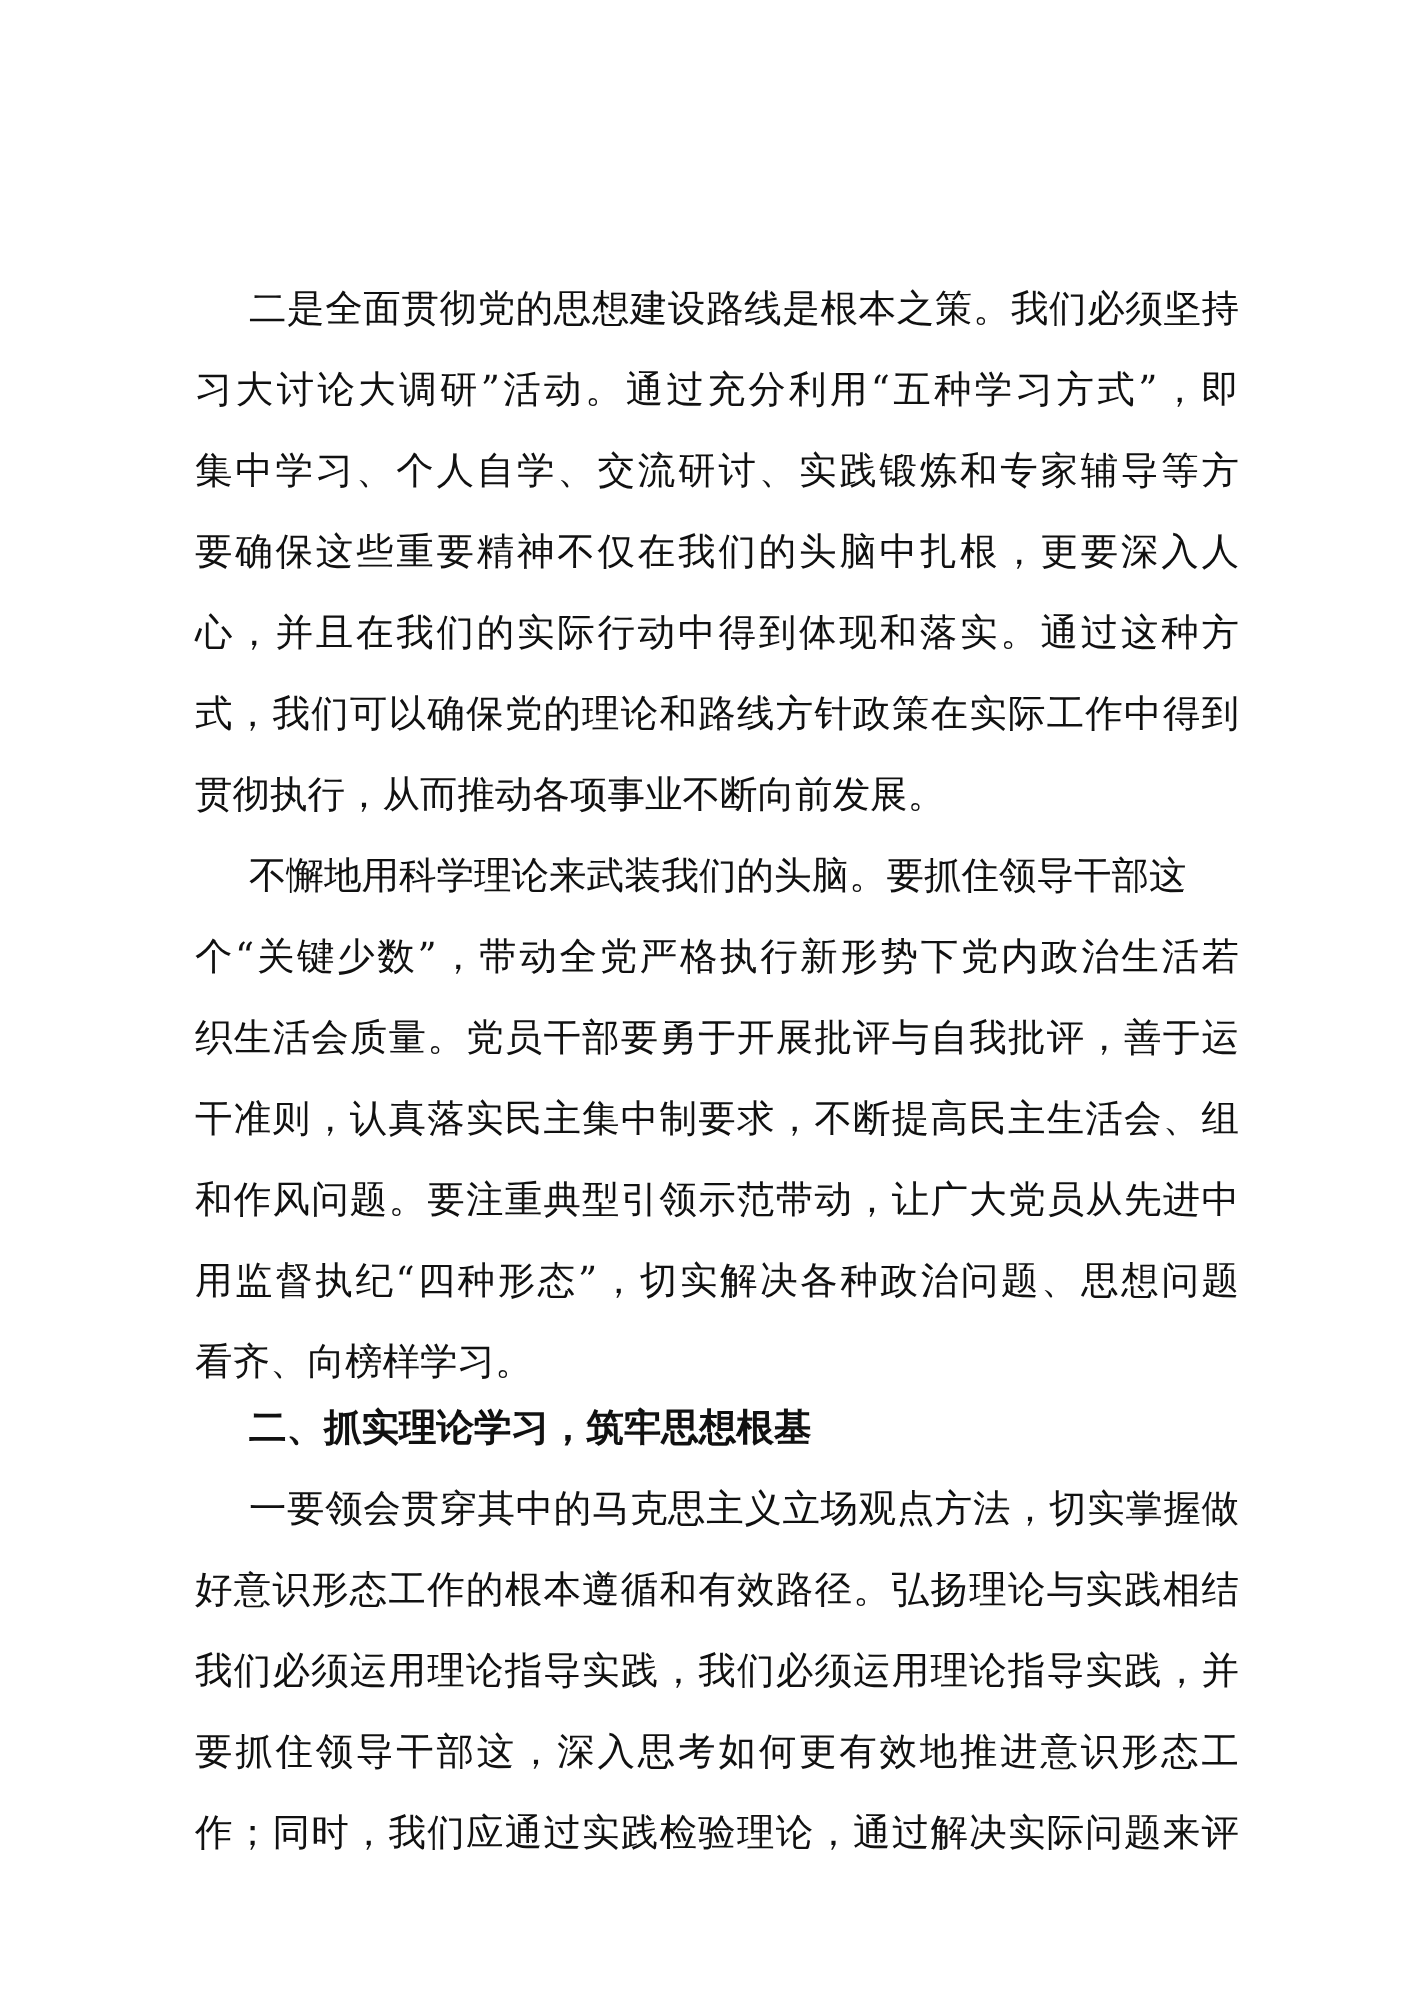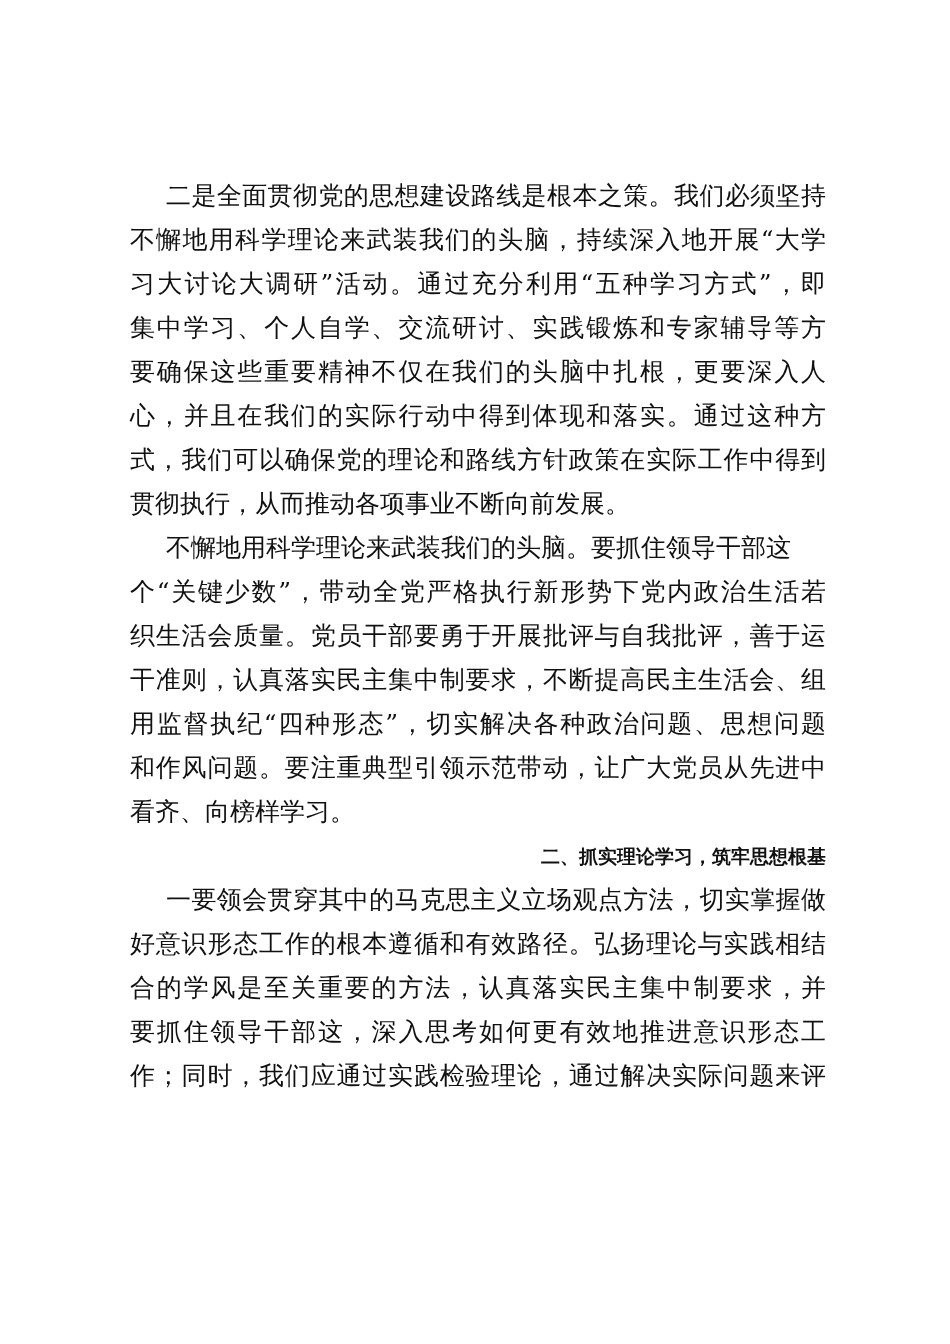--- a/index.html
+++ b/index.html
@@ -21,6 +21,7 @@
     text-align: justify;
     text-align-last: justify;
     letter-spacing: 0;
+    margin-top: 10px;
   }
   .line.last { text-align-last: left; }
   .line.indent { padding-left: 36px; }

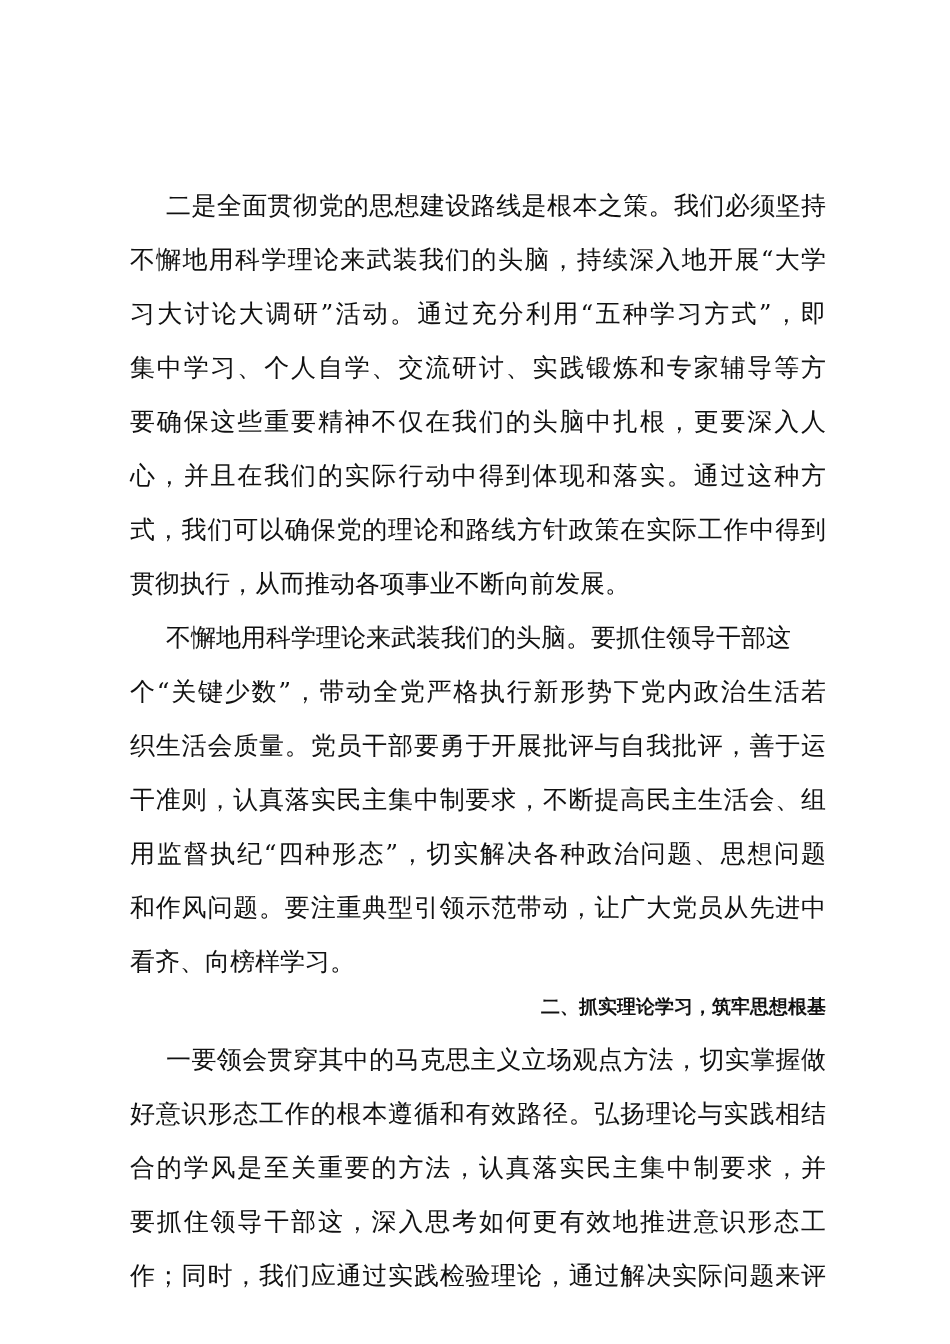--- a/index.html
+++ b/index.html
@@ -43,7 +43,6 @@
 
   <div>
     <span class="line indent">二是全面贯彻党的思想建设路线是根本之策。我们必须坚持</span>
-    <span class="line">不懈地用科学理论来武装我们的头脑，持续深入地开展“大学</span>
     <span class="line">习大讨论大调研”活动。通过充分利用“五种学习方式”，即</span>
     <span class="line">集中学习、个人自学、交流研讨、实践锻炼和专家辅导等方</span>
     <span class="line">要确保这些重要精神不仅在我们的头脑中扎根，更要深入人</span>

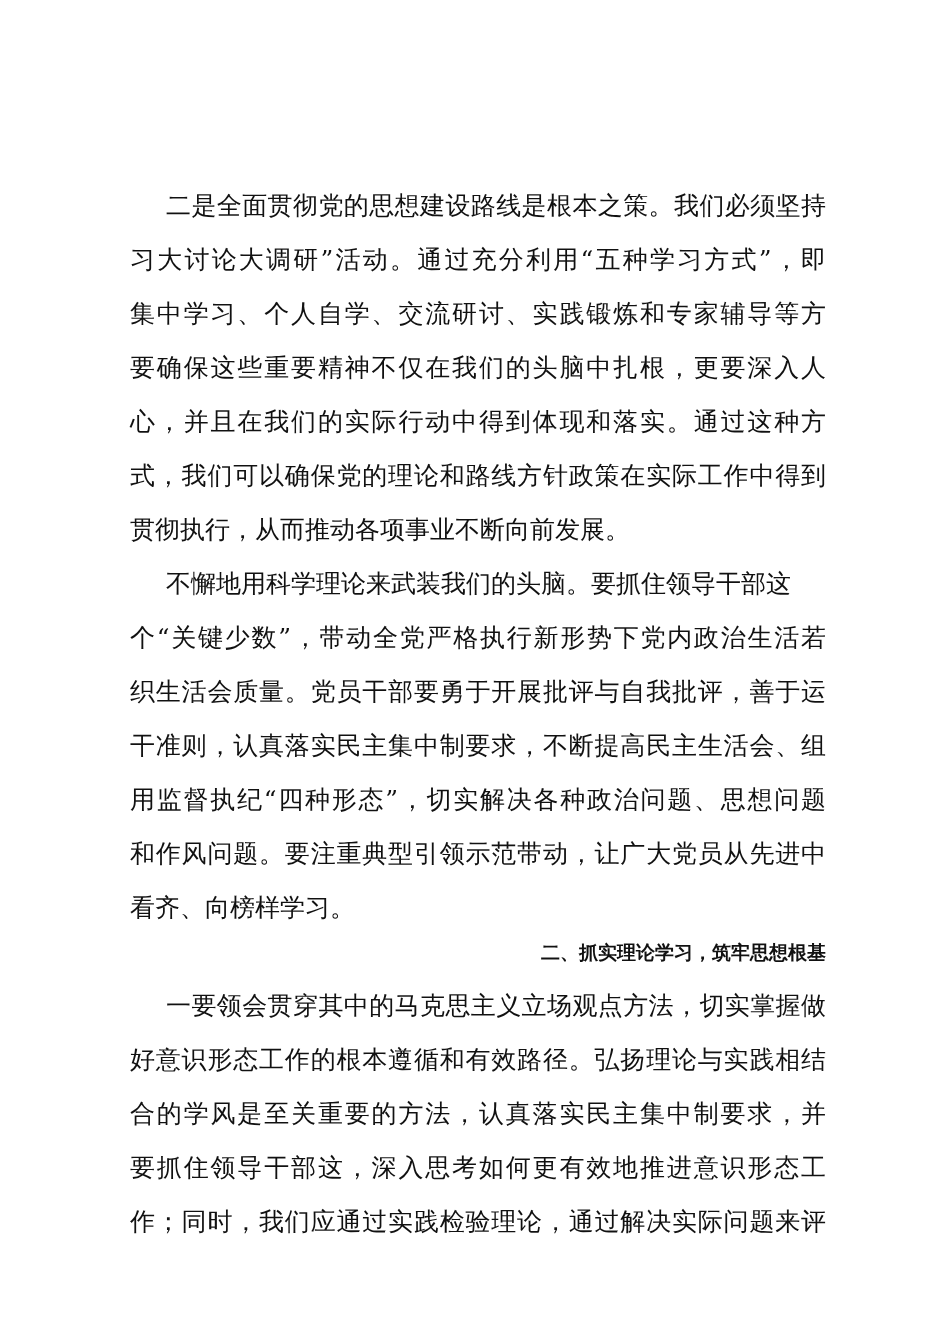--- a/index.html
+++ b/index.html
@@ -56,8 +56,8 @@
     <span class="line">个“关键少数”，带动全党严格执行新形势下党内政治生活若</span>
     <span class="line">织生活会质量。党员干部要勇于开展批评与自我批评，善于运</span>
     <span class="line">干准则，认真落实民主集中制要求，不断提高民主生活会、组</span>
+    <span class="line">和作风问题。要注重典型引领示范带动，让广大党员从先进中</span>
     <span class="line">用监督执纪“四种形态”，切实解决各种政治问题、思想问题</span>
-    <span class="line">和作风问题。要注重典型引领示范带动，让广大党员从先进中</span>
     <span class="line last">看齐、向榜样学习。</span>
   </div>
 

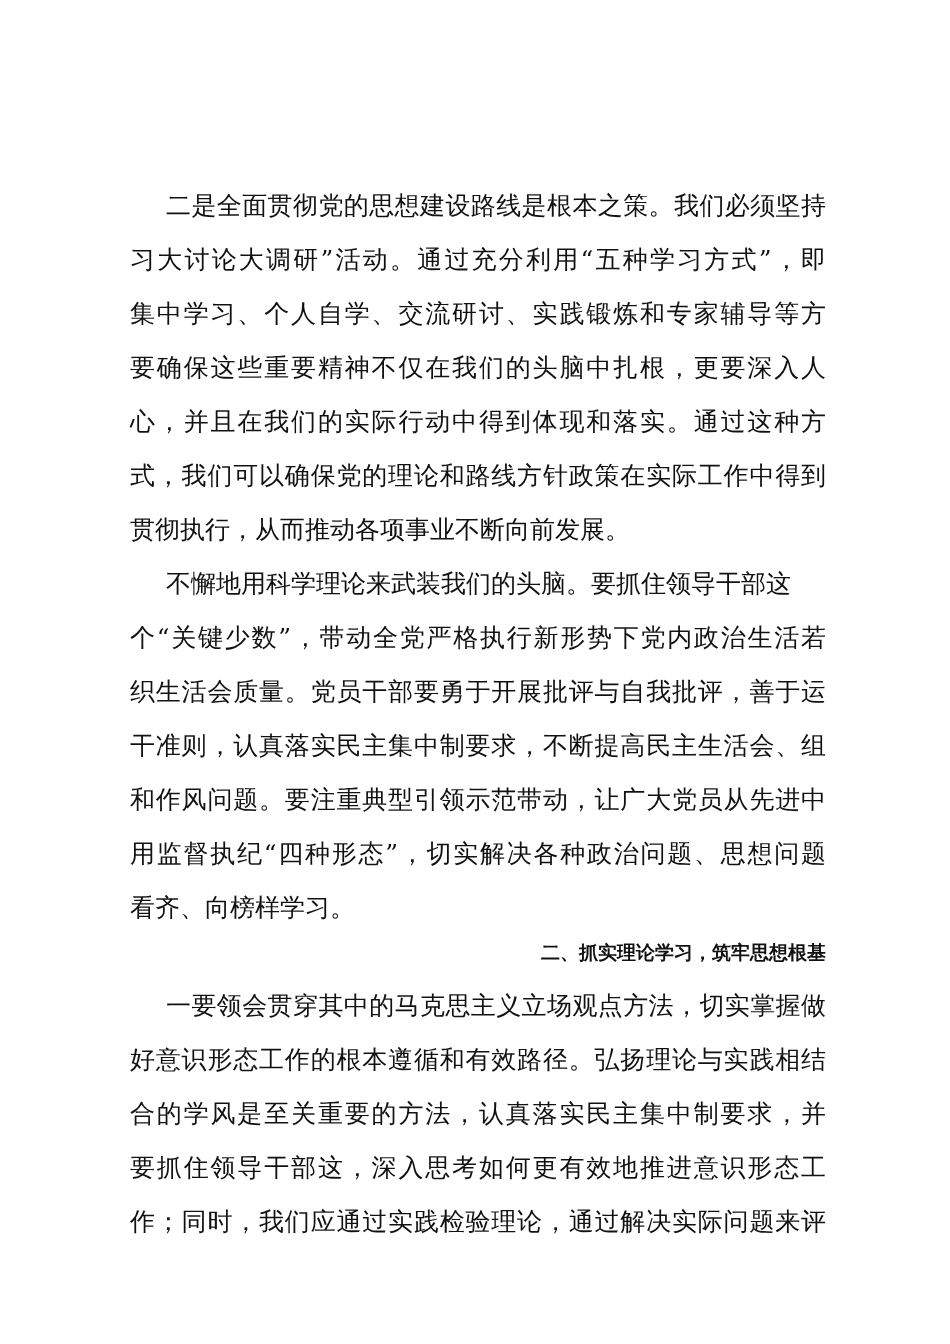--- a/index.html
+++ b/index.html
@@ -31,9 +31,8 @@
     padding-left: 36px;
     font-family: "DejaVu Sans", "Liberation Sans", sans-serif;
     font-weight: bold;
-    font-size: 19px;
+    font-size: 25px;
     white-space: nowrap;
-    text-align: right;
   }
 </style>
 </head>

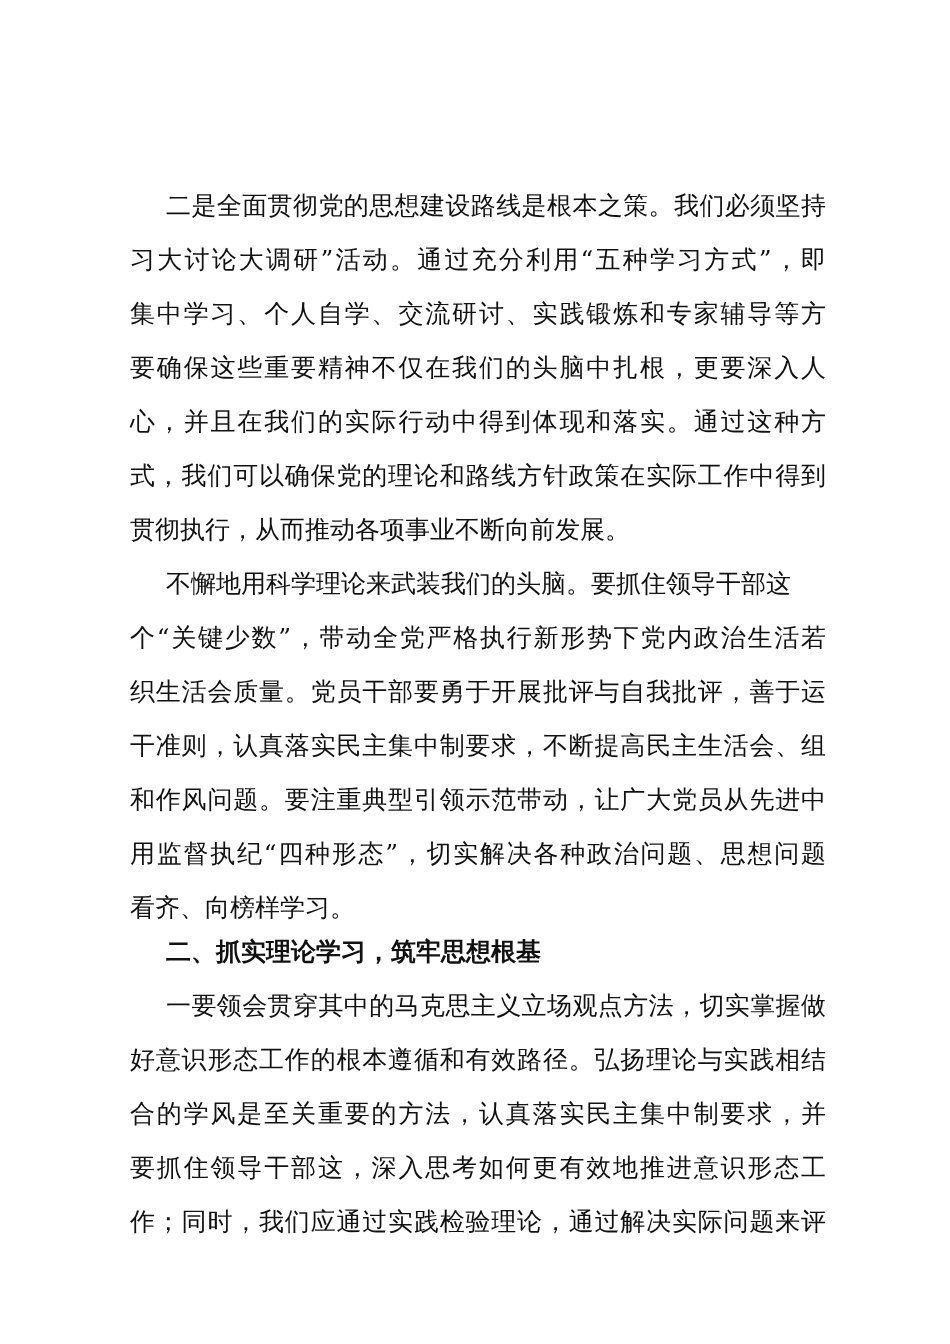--- a/index.html
+++ b/index.html
@@ -65,7 +65,7 @@
   <div>
     <span class="line indent">一要领会贯穿其中的马克思主义立场观点方法，切实掌握做</span>
     <span class="line">好意识形态工作的根本遵循和有效路径。弘扬理论与实践相结</span>
-    <span class="line">合的学风是至关重要的方法，认真落实民主集中制要求，并</span>
+    <span class="line">我们必须运用理论指导实践，我们必须运用理论指导实践，并</span>
     <span class="line">要抓住领导干部这，深入思考如何更有效地推进意识形态工</span>
     <span class="line">作；同时，我们应通过实践检验理论，通过解决实际问题来评</span>
   </div>

